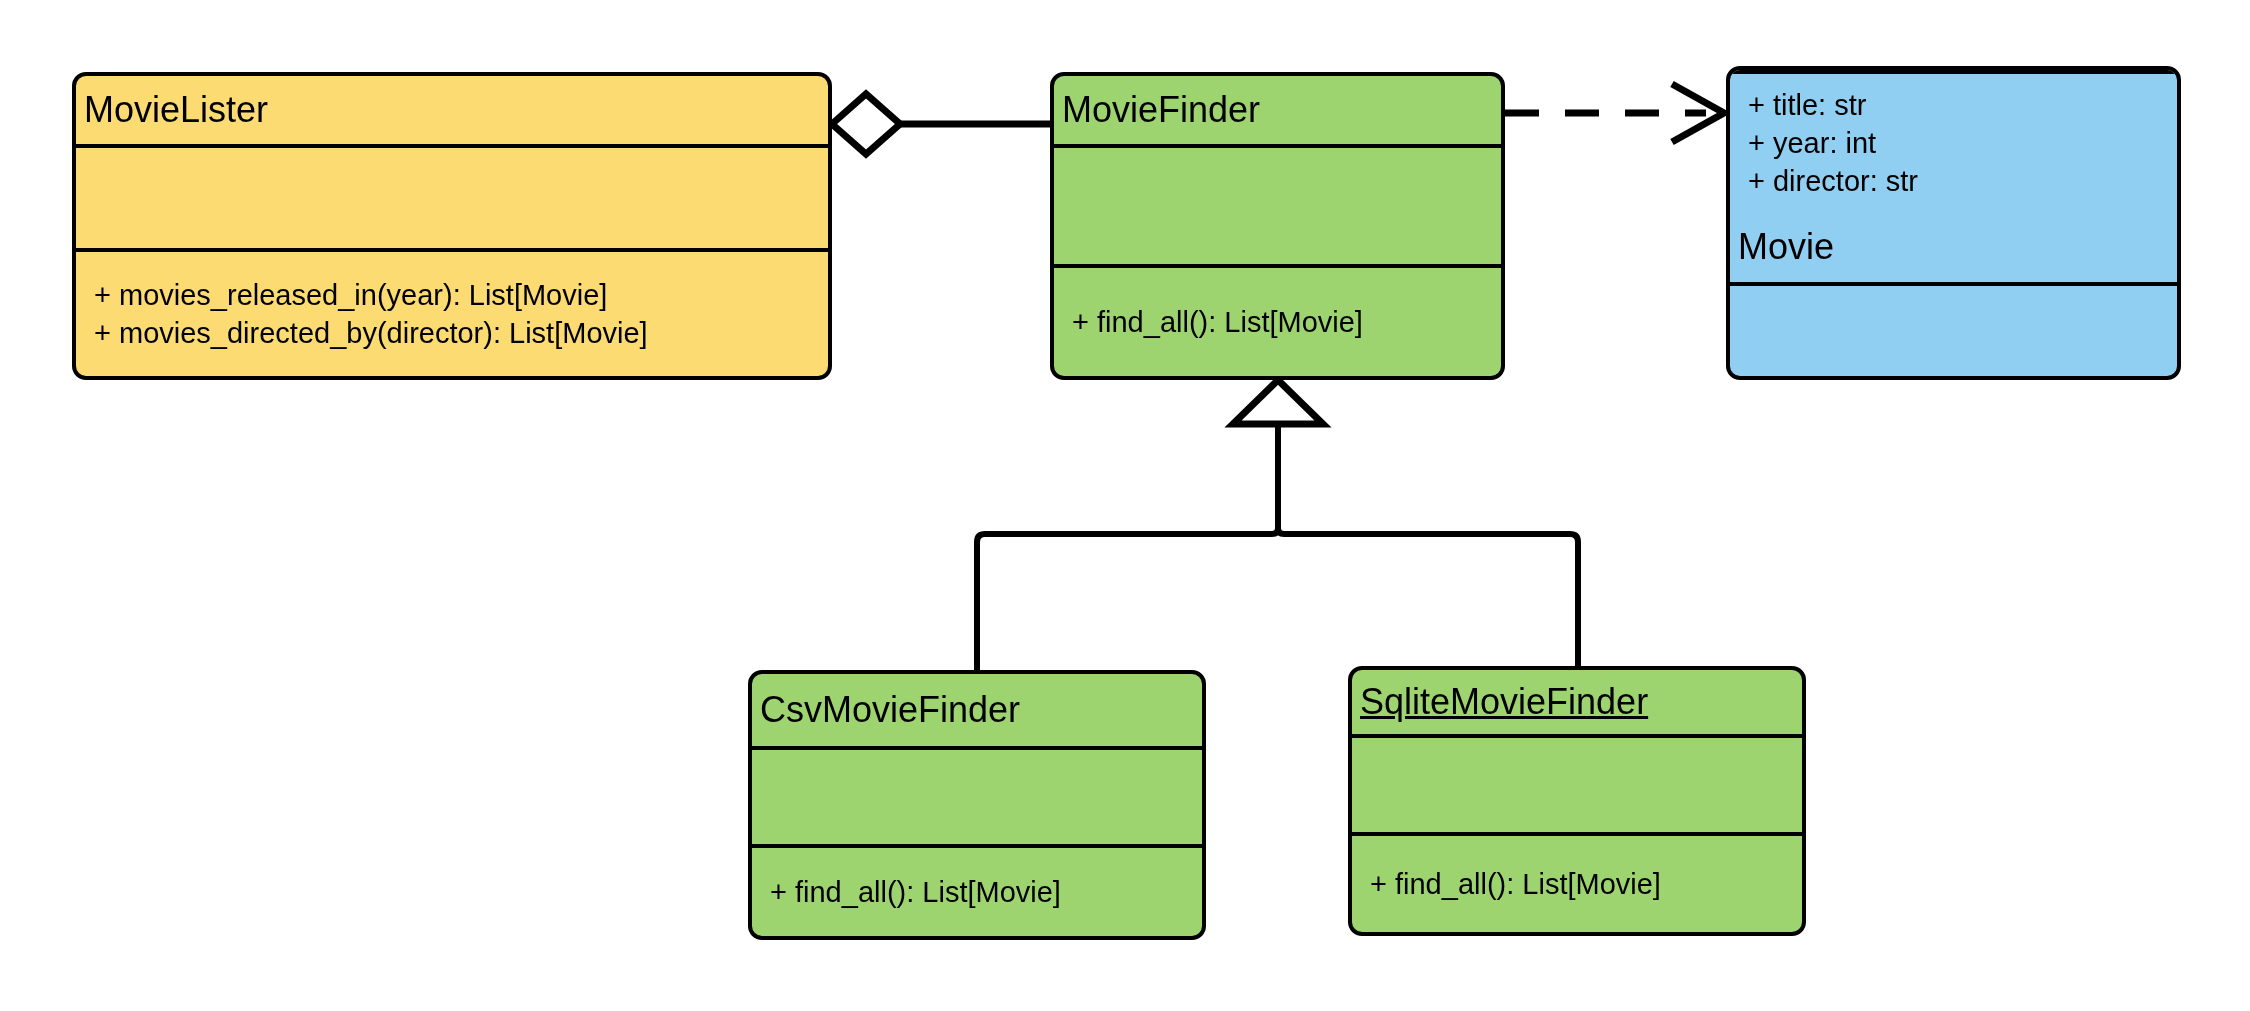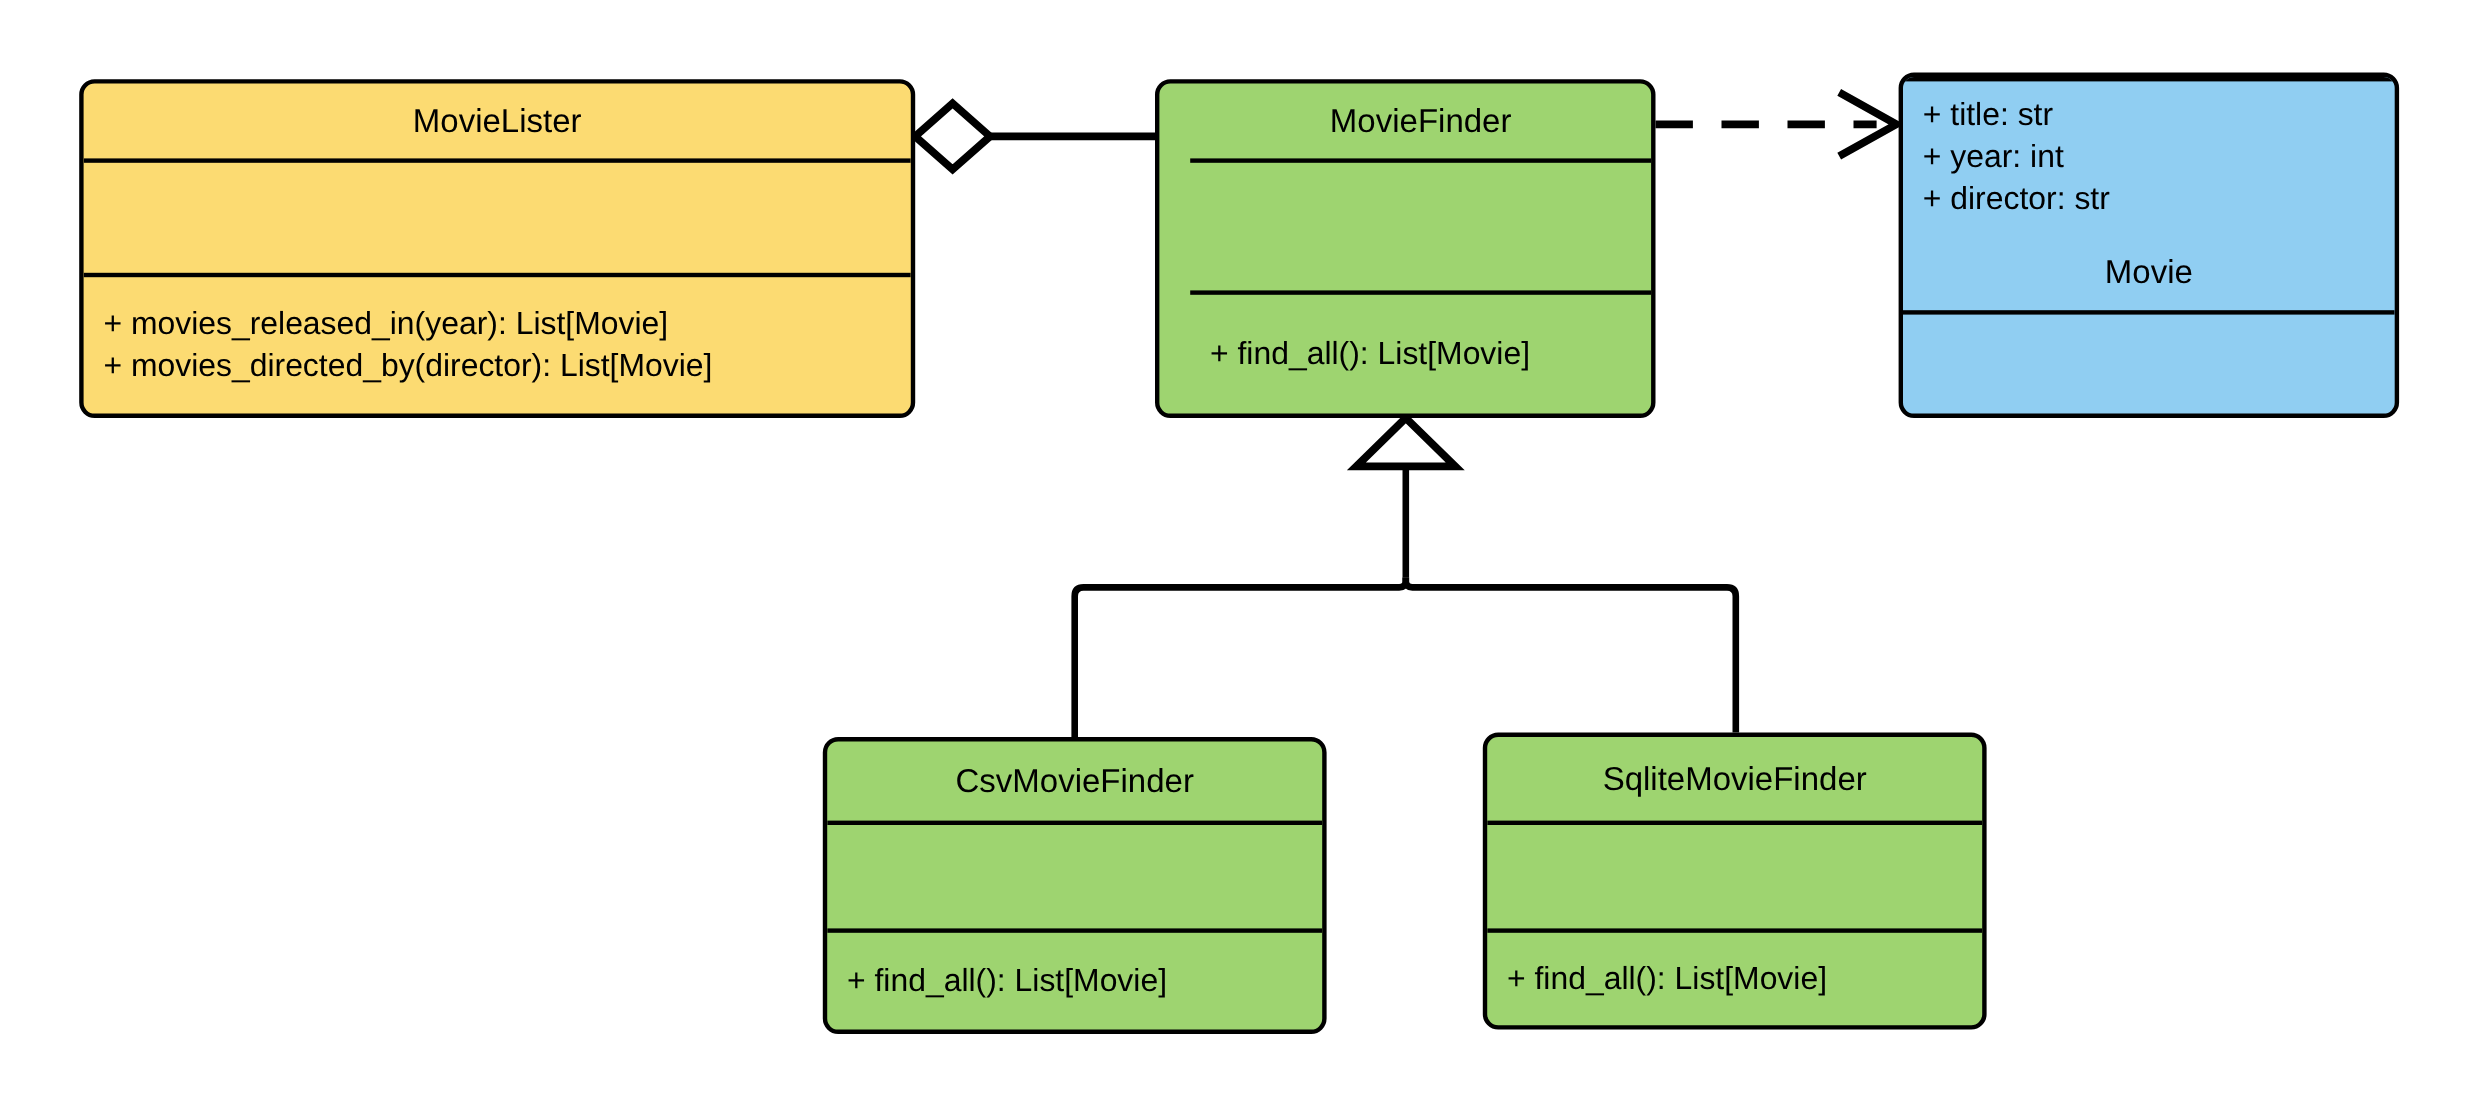--- a/index.html
+++ b/index.html
@@ -43,8 +43,7 @@
     border-top: 4px solid #000000;
   }
   .class-name {
-    text-align: center;
-    font-size: 30px;
+    font-size: 36px;
     color: #000000;
     line-height: 1.1;
     padding: 0 8px;

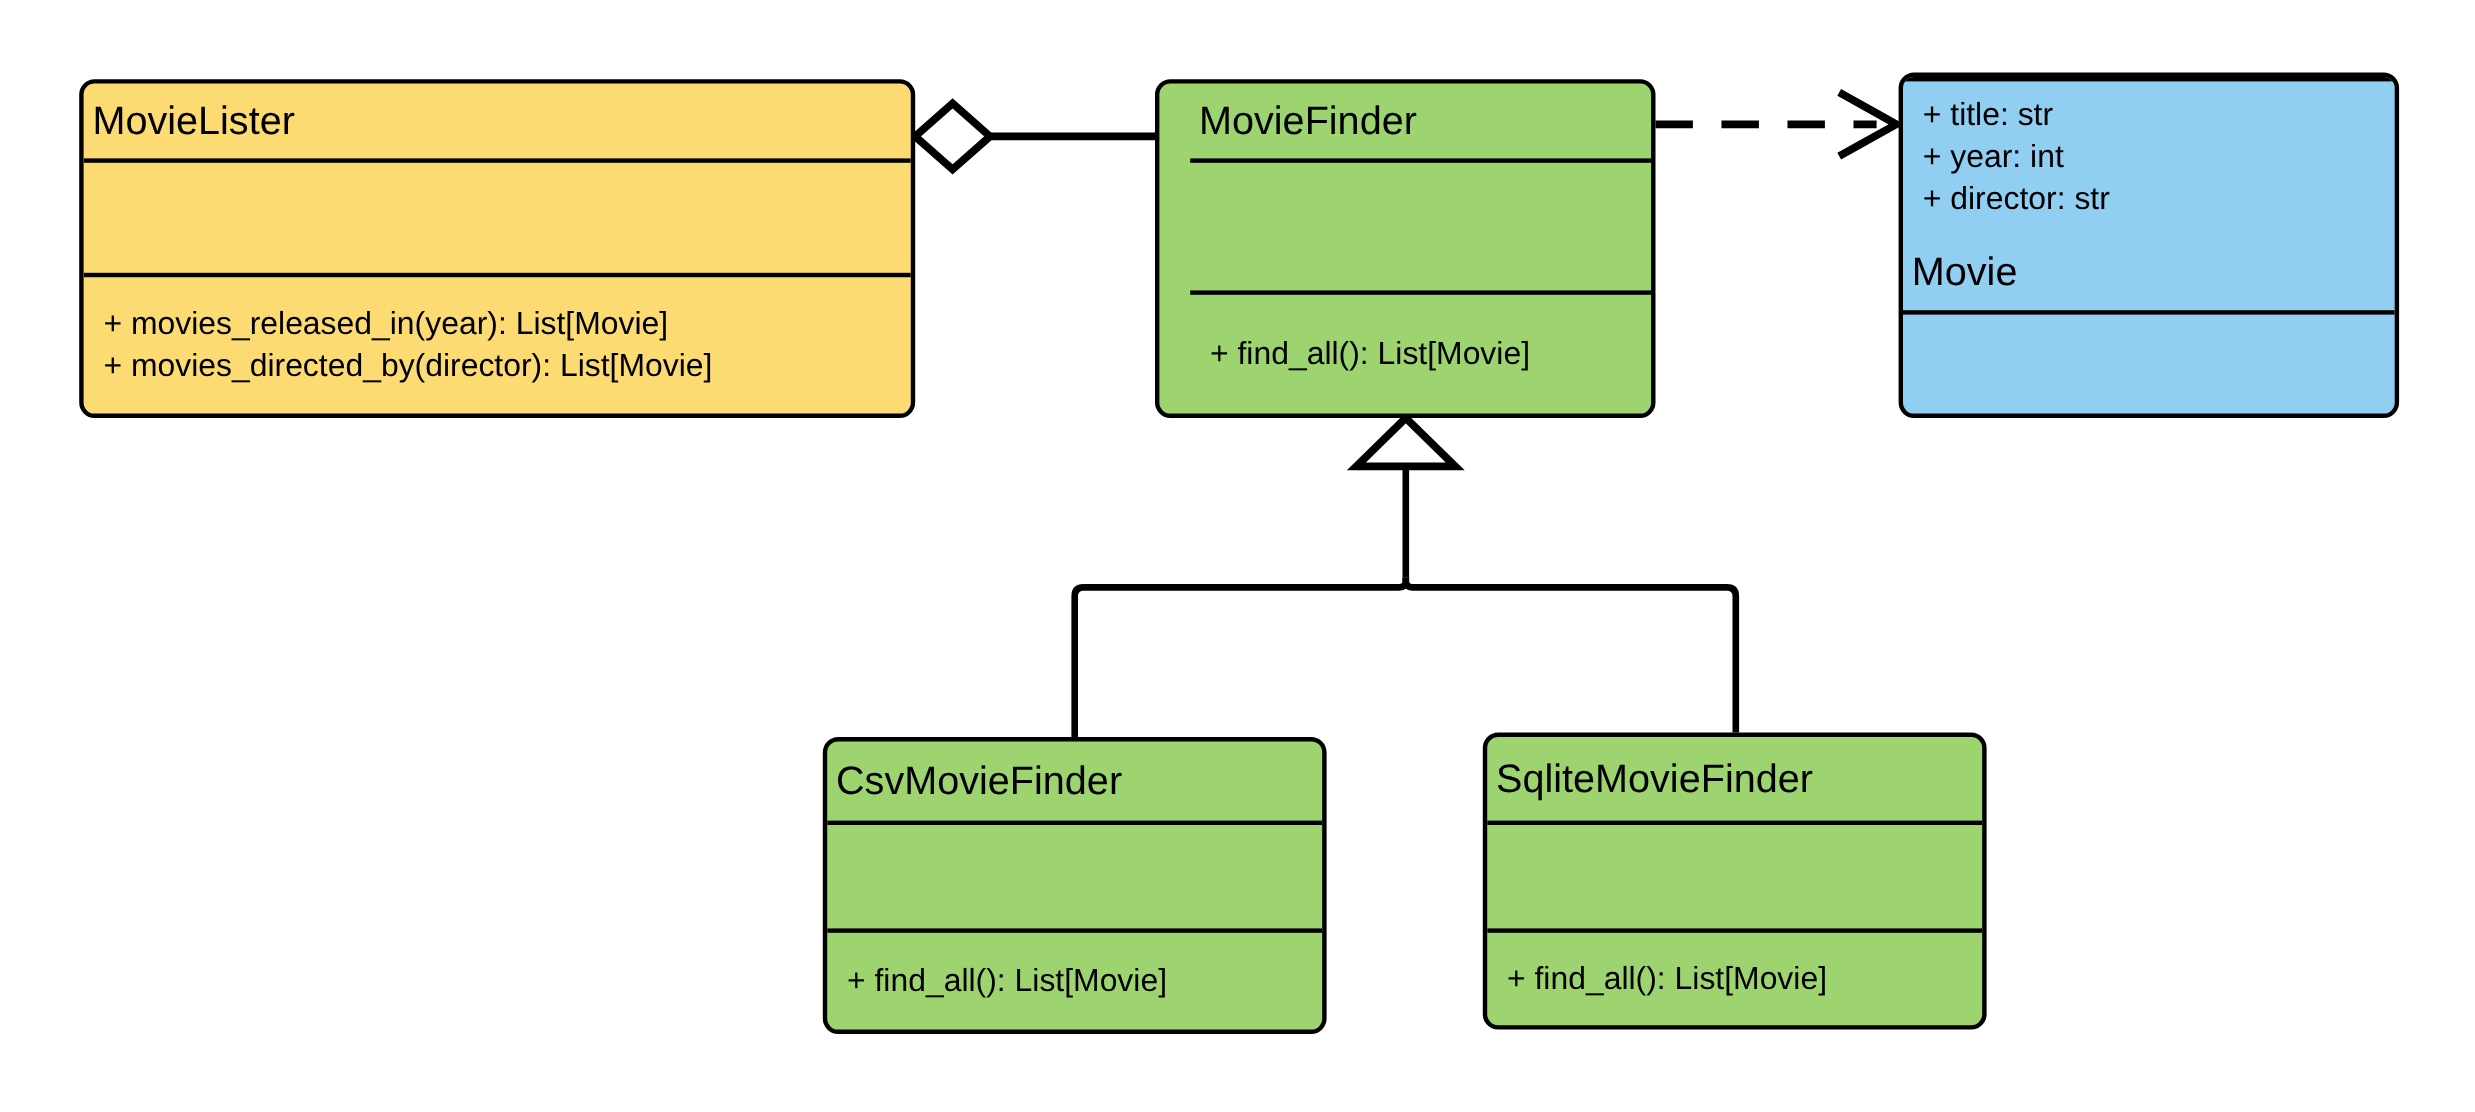--- a/index.html
+++ b/index.html
@@ -126,7 +126,7 @@
     </div>
   </div>
 
-  <div class="uml-class" id="node-moviefinder" style="background: rgb(158, 212, 112); padding-left: 28px;">
+  <div class="uml-class" id="node-moviefinder" style="background: rgb(158, 212, 112);">
     <div class="compartment cmp-head">
       <div class="class-name">MovieFinder</div>
     </div>

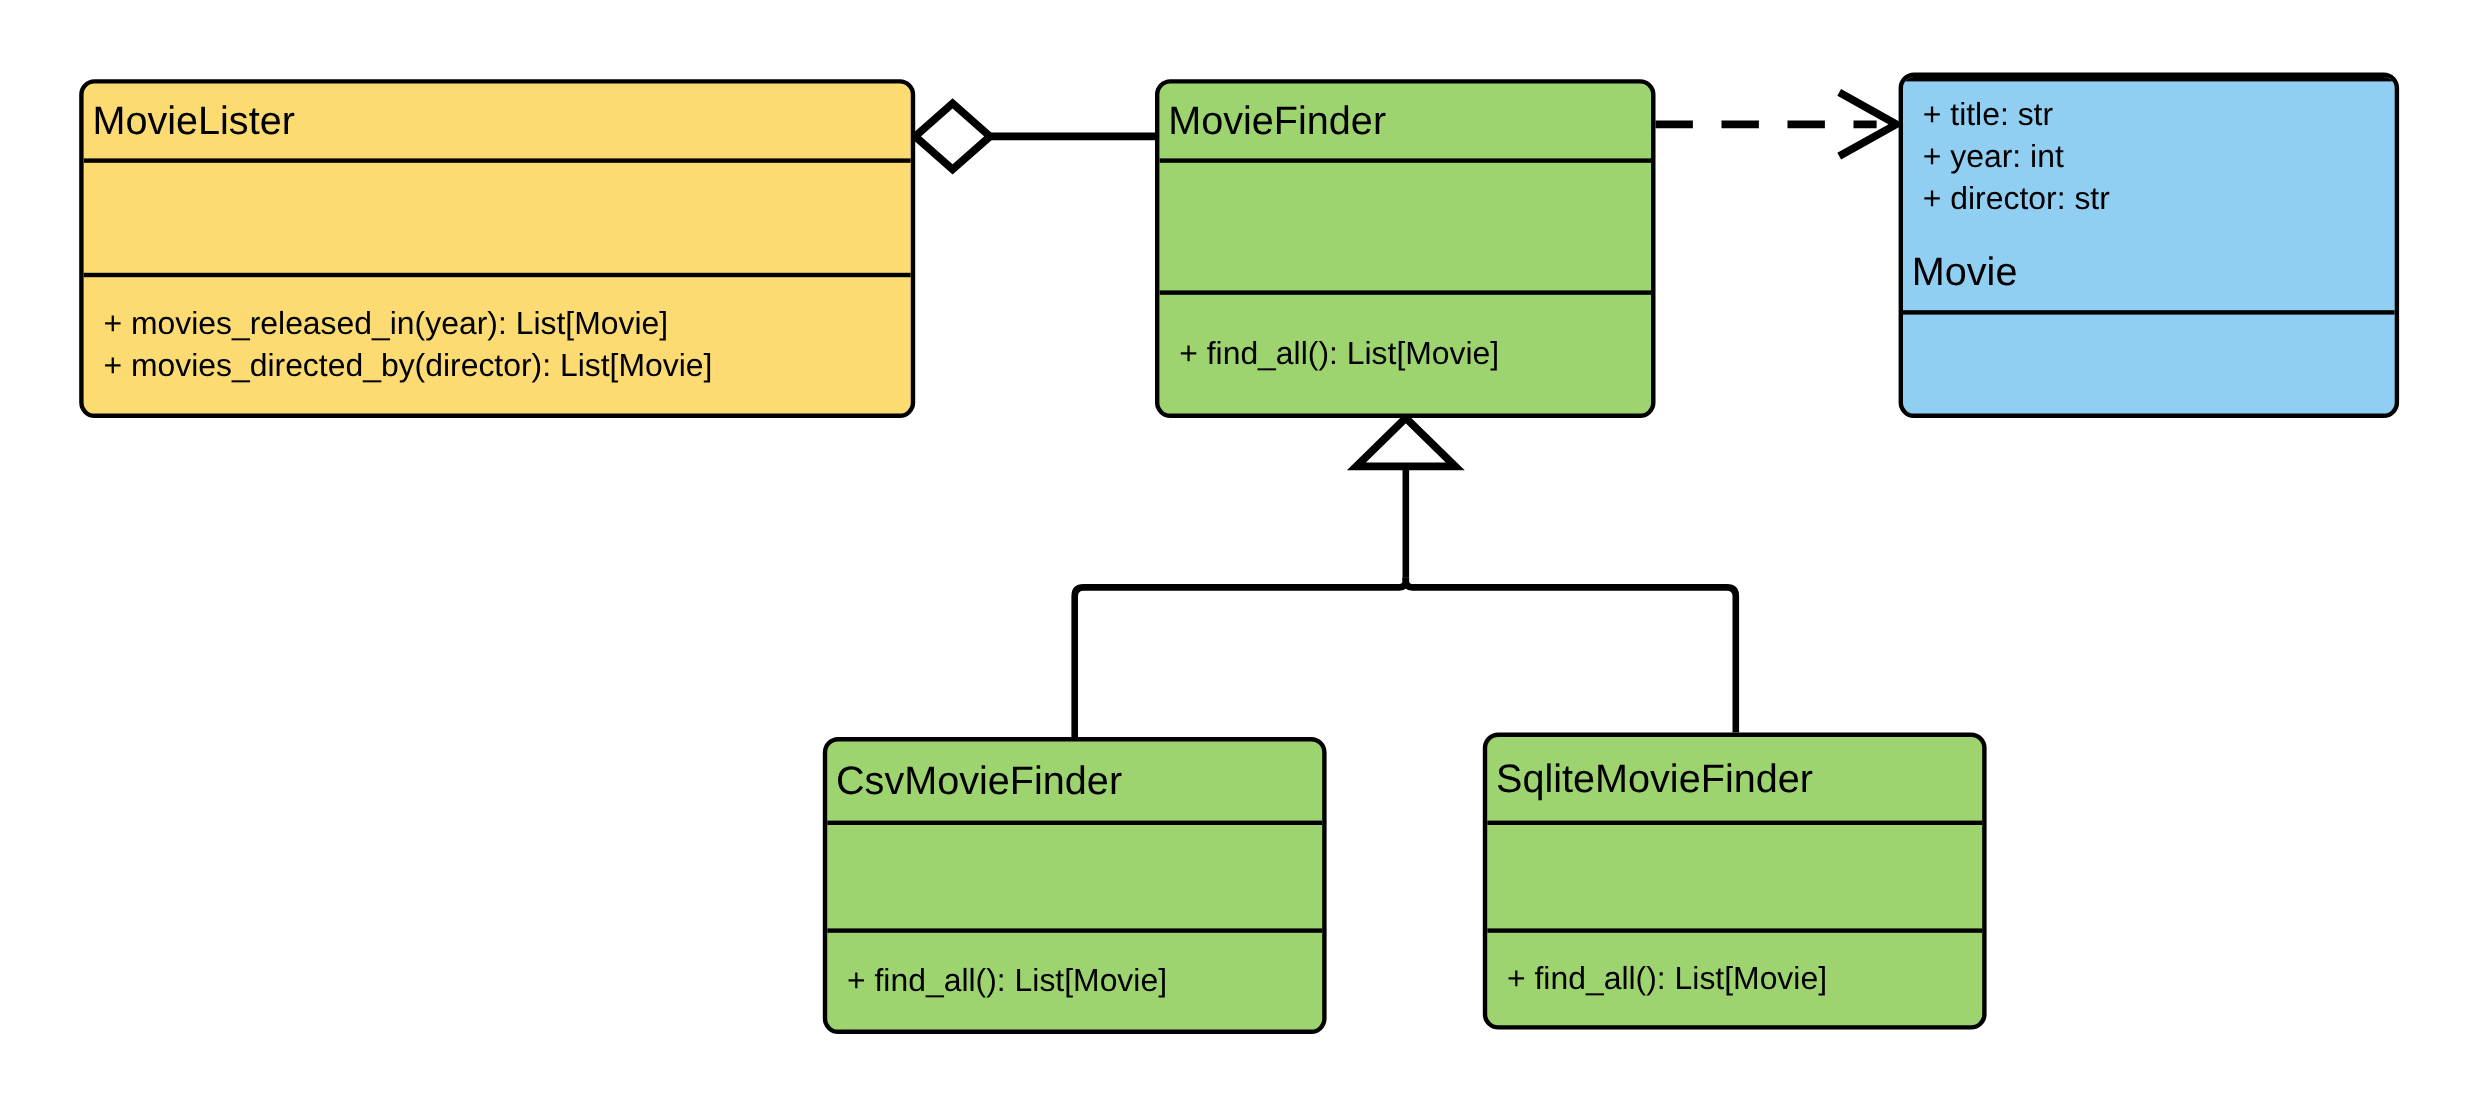--- a/index.html
+++ b/index.html
@@ -82,7 +82,7 @@
   #node-csvmoviefinder .cmp-ops   { flex: 1; }
 
   #node-sqlitemoviefinder { left: 1348px; top: 666px; width: 458px; height: 270px; background: #9ED470; }
-  #node-sqlitemoviefinder .cmp-head  { height: 76px; }
+  #node-sqlitemoviefinder .cmp-head  { height: 64px; text-decoration: underline; }
   #node-sqlitemoviefinder .cmp-attrs { height: 98px; }
   #node-sqlitemoviefinder .cmp-ops   { flex: 1; }
 </style>

